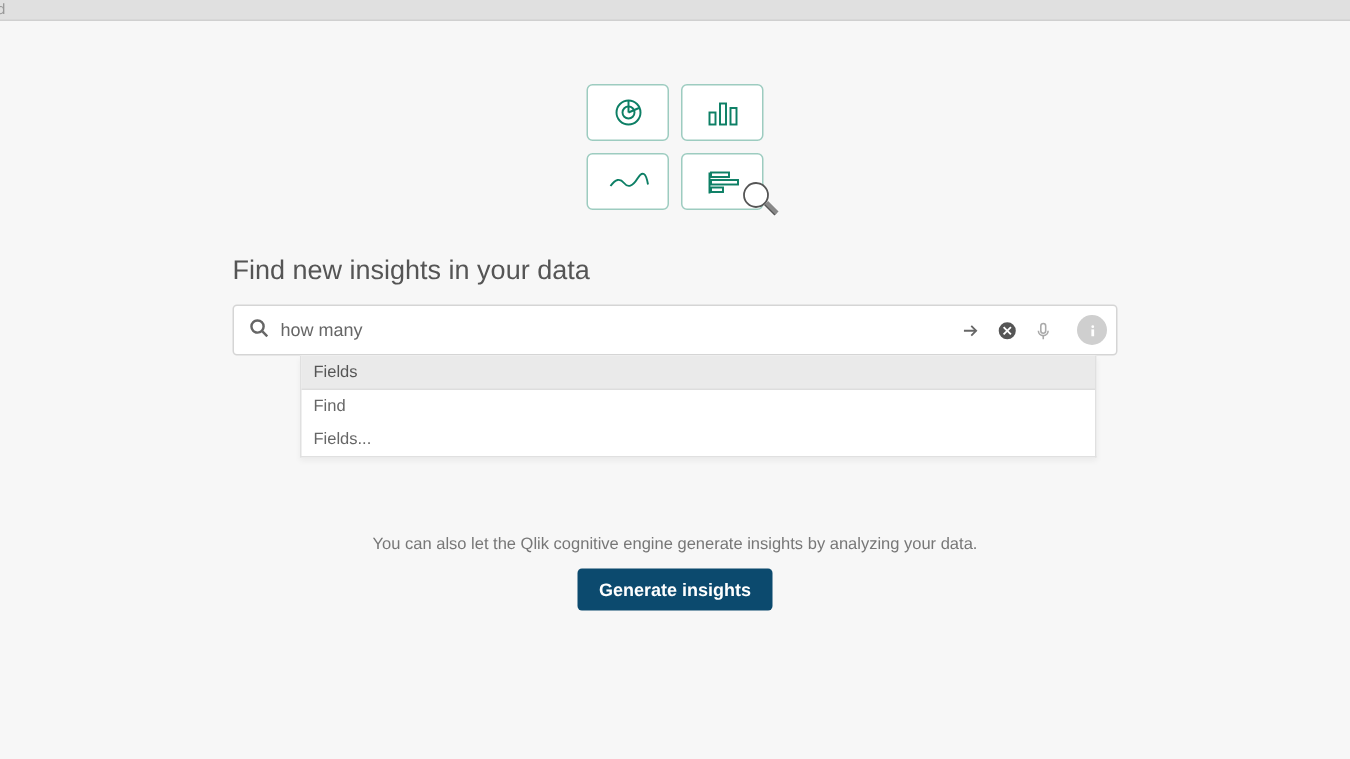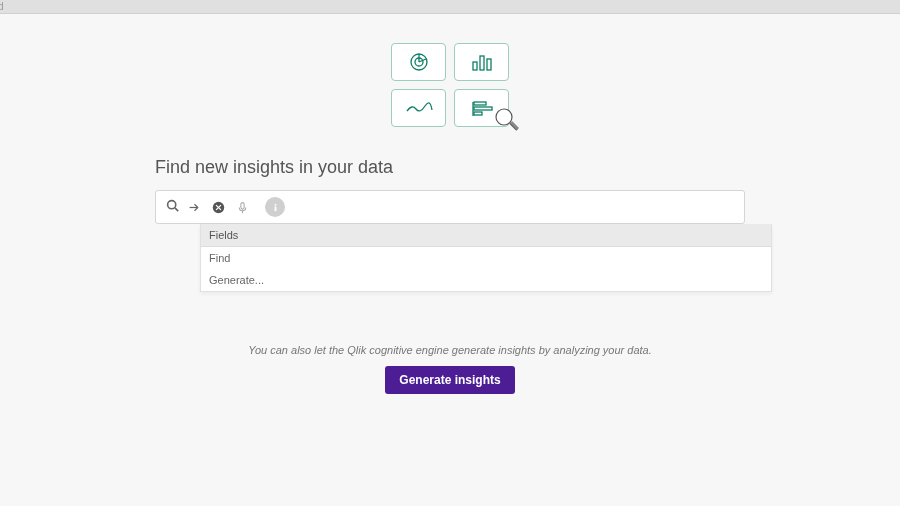--- a/index.html
+++ b/index.html
@@ -26,7 +26,7 @@
     }
 
     .main {
-      padding: 29px 0 0 0;
+      padding: 42px 0 0 0;
     }
 
     

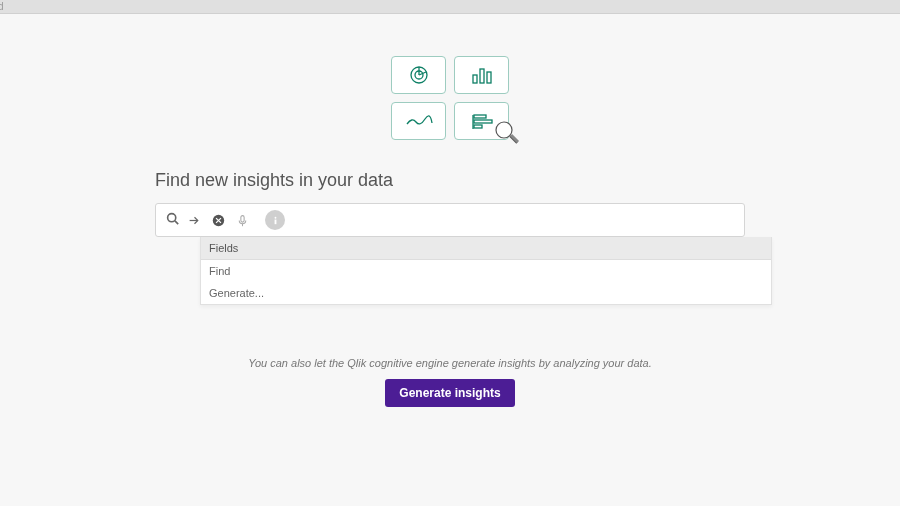--- a/index.html
+++ b/index.html
@@ -214,6 +214,7 @@
               <line x1="11" y1="11" x2="15" y2="15"></line>
             </svg>
         </span>
+        <input class="search-input" value="how many " style="">
         <div class="right-icons">
           <span class="icon-btn">
             <svg viewBox="0 0 16 16" stroke="#666" fill="none" stroke-width="1.5">

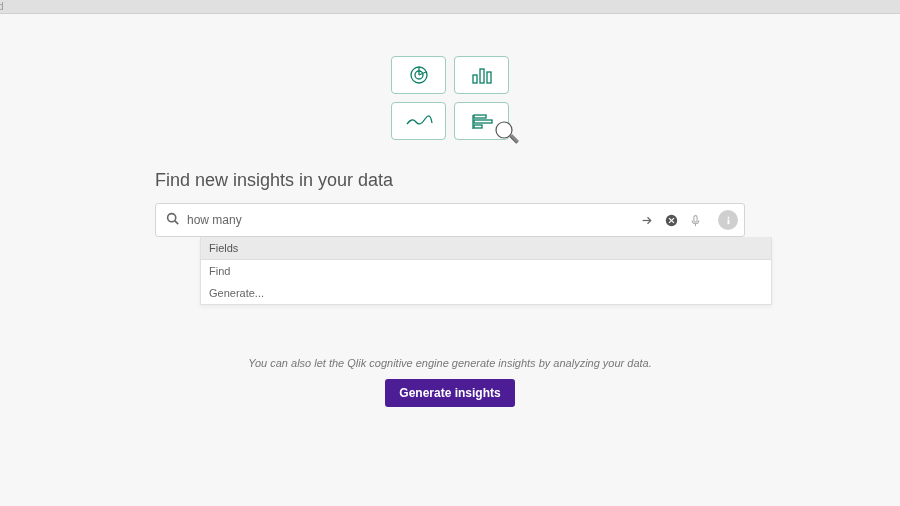--- a/index.html
+++ b/index.html
@@ -115,7 +115,7 @@
       position: absolute;
       top: 34px;
       left: 45px;
-      width: 572px;
+      width: 531px;
       background: #fff;
       border: 1px solid #e0e0e0;
       border-top: none;

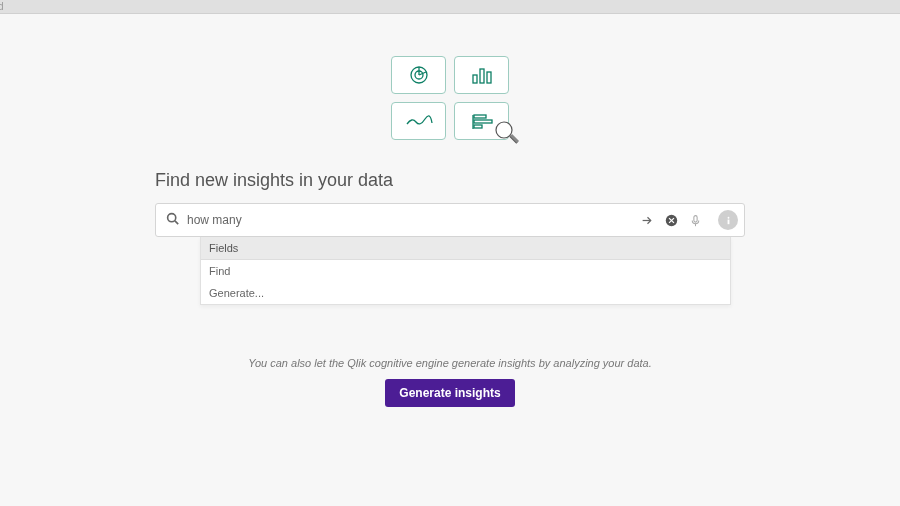--- a/index.html
+++ b/index.html
@@ -248,7 +248,7 @@
       <div class="dropdown">
         <div class="dropdown-header">Fields</div>
         <div class="dropdown-item">Find</div>
-        <div class="dropdown-item">Generate...</div>
+        <div class="dropdown-item">Fields...</div>
       </div>
     </div>
 

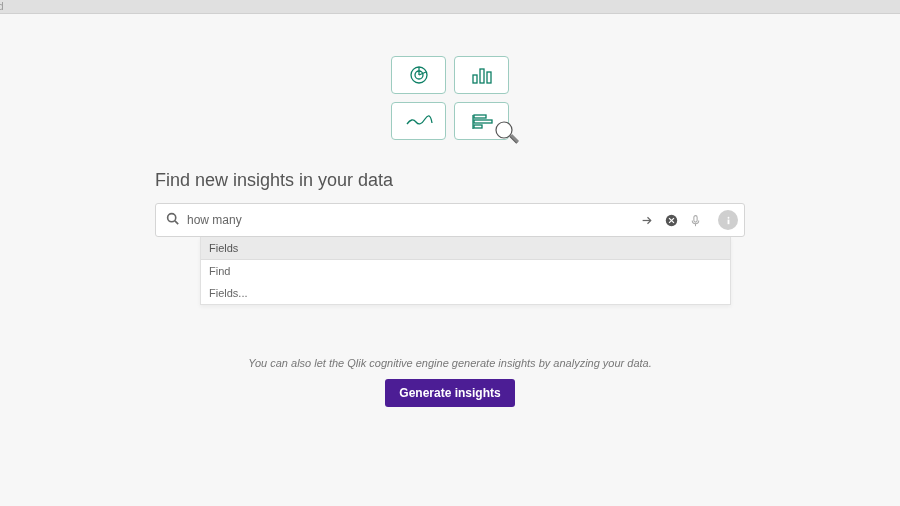--- a/index.html
+++ b/index.html
@@ -143,7 +143,6 @@
       font-size: 11px;
       color: #777;
       margin-bottom: 10px;
-      font-style: italic;
     }
     .generate-btn {
       background: #4c1d95;

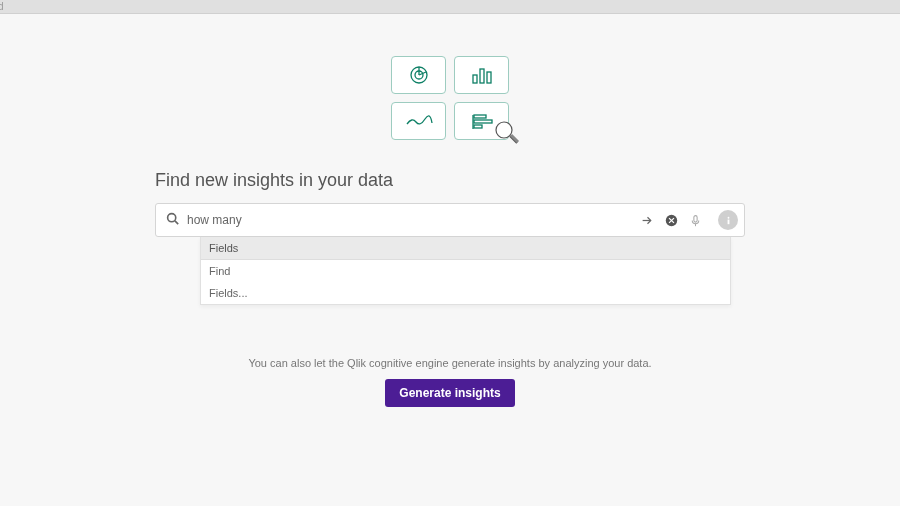--- a/index.html
+++ b/index.html
@@ -145,7 +145,7 @@
       margin-bottom: 10px;
     }
     .generate-btn {
-      background: #4c1d95;
+      background: #0c4a6e;
       color: #fff;
       border: none;
       border-radius: 3px;

